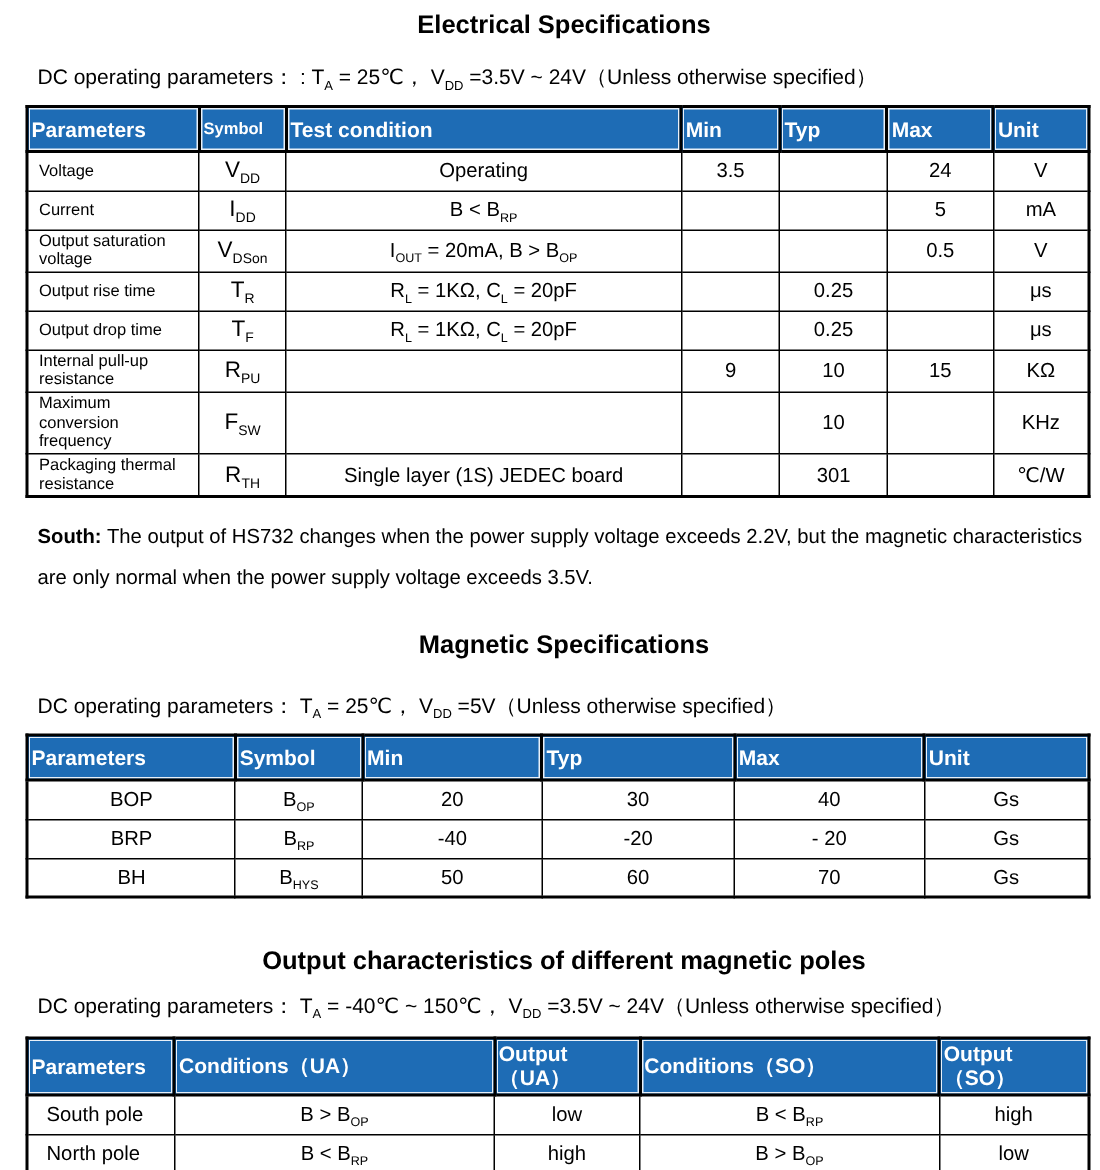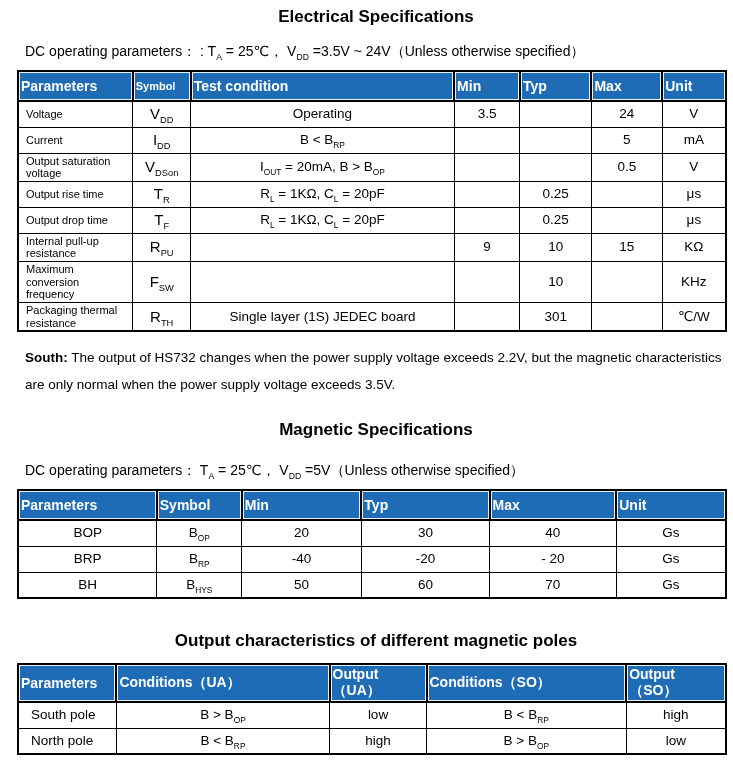--- a/index.html
+++ b/index.html
@@ -223,6 +223,7 @@
 
   <section id="section-poles">
     <h2 class="sec-title">Output characteristics of different magnetic poles</h2>
+    <p class="subtitle">DC operating parameters： T<sub>A</sub> = -40℃ ~ 150℃， V<sub>DD</sub> =3.5V ~ 24V（Unless otherwise specified）</p>
     <table class="spec t-poles">
         <thead>
           <tr>

